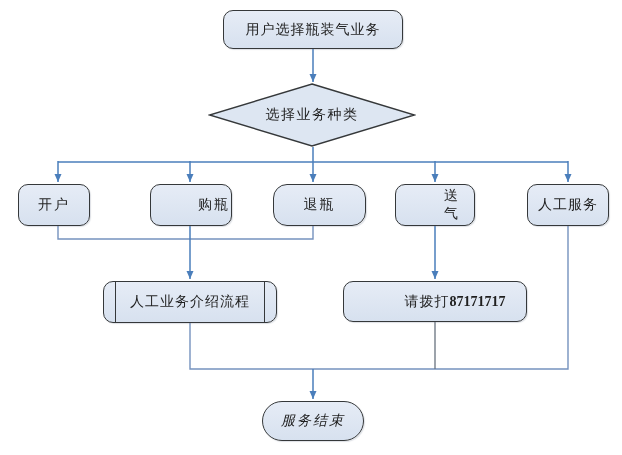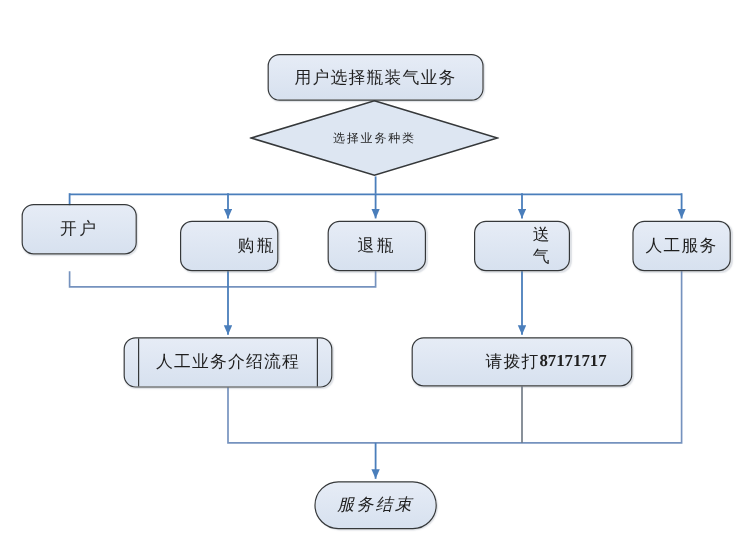--- a/index.html
+++ b/index.html
@@ -27,7 +27,7 @@
     letter-spacing:2px;
     box-shadow:1px 1px 1px rgba(120,130,150,0.25);
   }
-  .node-start{left:223px;top:10px;width:180px;height:39px;letter-spacing:1px;margin-top:35px;}
+  .node-start{left:223px;top:10px;width:180px;height:39px;letter-spacing:1px;}
   .node-b0{left:18px; top:170px;width:96px;height:42px;}
   .node-b1{left:150px;top:184px;width:82px;height:42px;padding-left:46px;}
   .node-b2{left:273px;top:184px;width:82px;height:42px;}

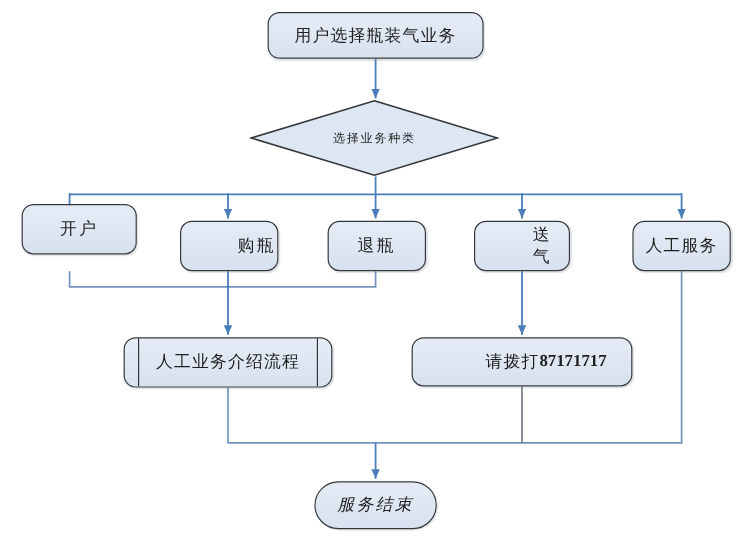--- a/index.html
+++ b/index.html
@@ -47,7 +47,7 @@
   .diamond-label{
     position:absolute;left:0;top:0;width:208px;height:64px;
     display:flex;align-items:center;justify-content:center;
-    color:var(--text,#1f1f1f);font-size:10px;letter-spacing:1.5px;
+    color:var(--text,#1f1f1f);font-size:14px;letter-spacing:1.5px;
   }
   .phone{font-family:"Liberation Serif","DejaVu Serif",serif;font-weight:bold;letter-spacing:0;text-align:right;}
 </style>

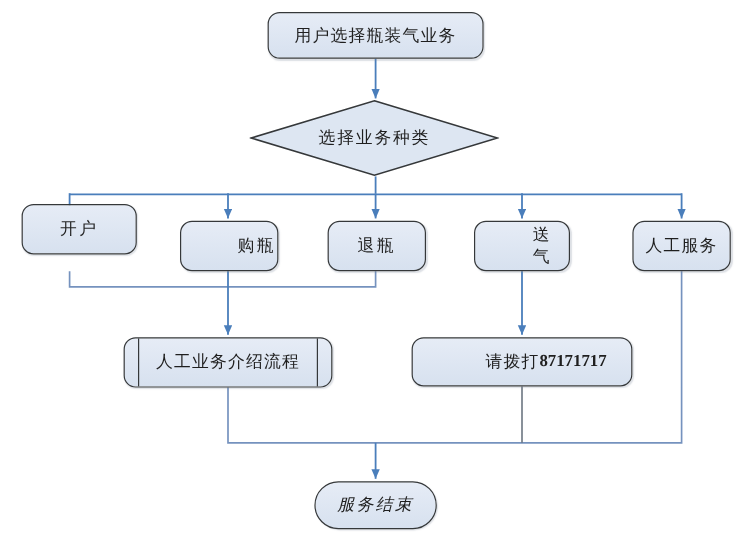--- a/index.html
+++ b/index.html
@@ -28,7 +28,7 @@
     box-shadow:1px 1px 1px rgba(120,130,150,0.25);
   }
   .node-start{left:223px;top:10px;width:180px;height:39px;letter-spacing:1px;}
-  .node-b0{left:18px; top:170px;width:96px;height:42px;}
+  .node-b0{left:18px; top:184px;width:72px;height:42px;}
   .node-b1{left:150px;top:184px;width:82px;height:42px;padding-left:46px;}
   .node-b2{left:273px;top:184px;width:82px;height:42px;}
   .node-b3{left:395px;top:184px;width:80px;height:42px;padding-left:48px;}

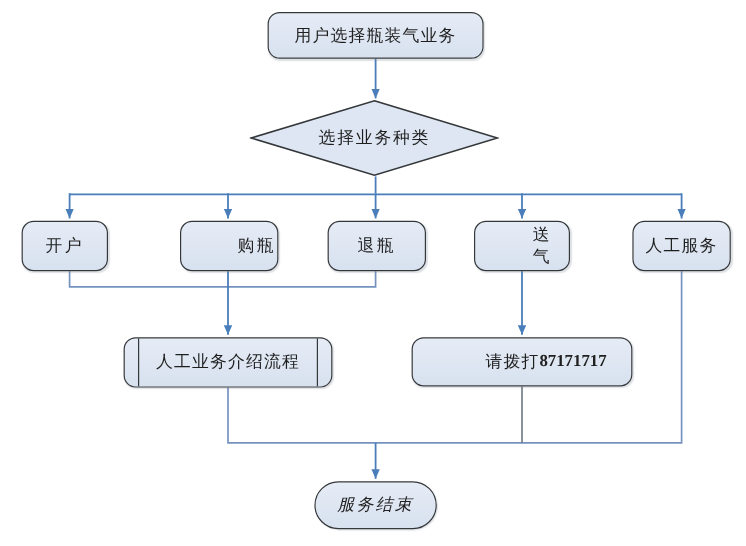--- a/index.html
+++ b/index.html
@@ -30,7 +30,7 @@
   .node-start{left:223px;top:10px;width:180px;height:39px;letter-spacing:1px;}
   .node-b0{left:18px; top:184px;width:72px;height:42px;}
   .node-b1{left:150px;top:184px;width:82px;height:42px;padding-left:46px;}
-  .node-b2{left:273px;top:184px;width:82px;height:42px;}
+  .node-b2{left:273px;top:184px;width:93px;height:42px;border-radius:14px;}
   .node-b3{left:395px;top:184px;width:80px;height:42px;padding-left:48px;}
   .node-b4{left:527px;top:184px;width:82px;height:42px;letter-spacing:1px;}
   .node-proc{left:103px;top:281px;width:174px;height:42px;letter-spacing:1px;}

